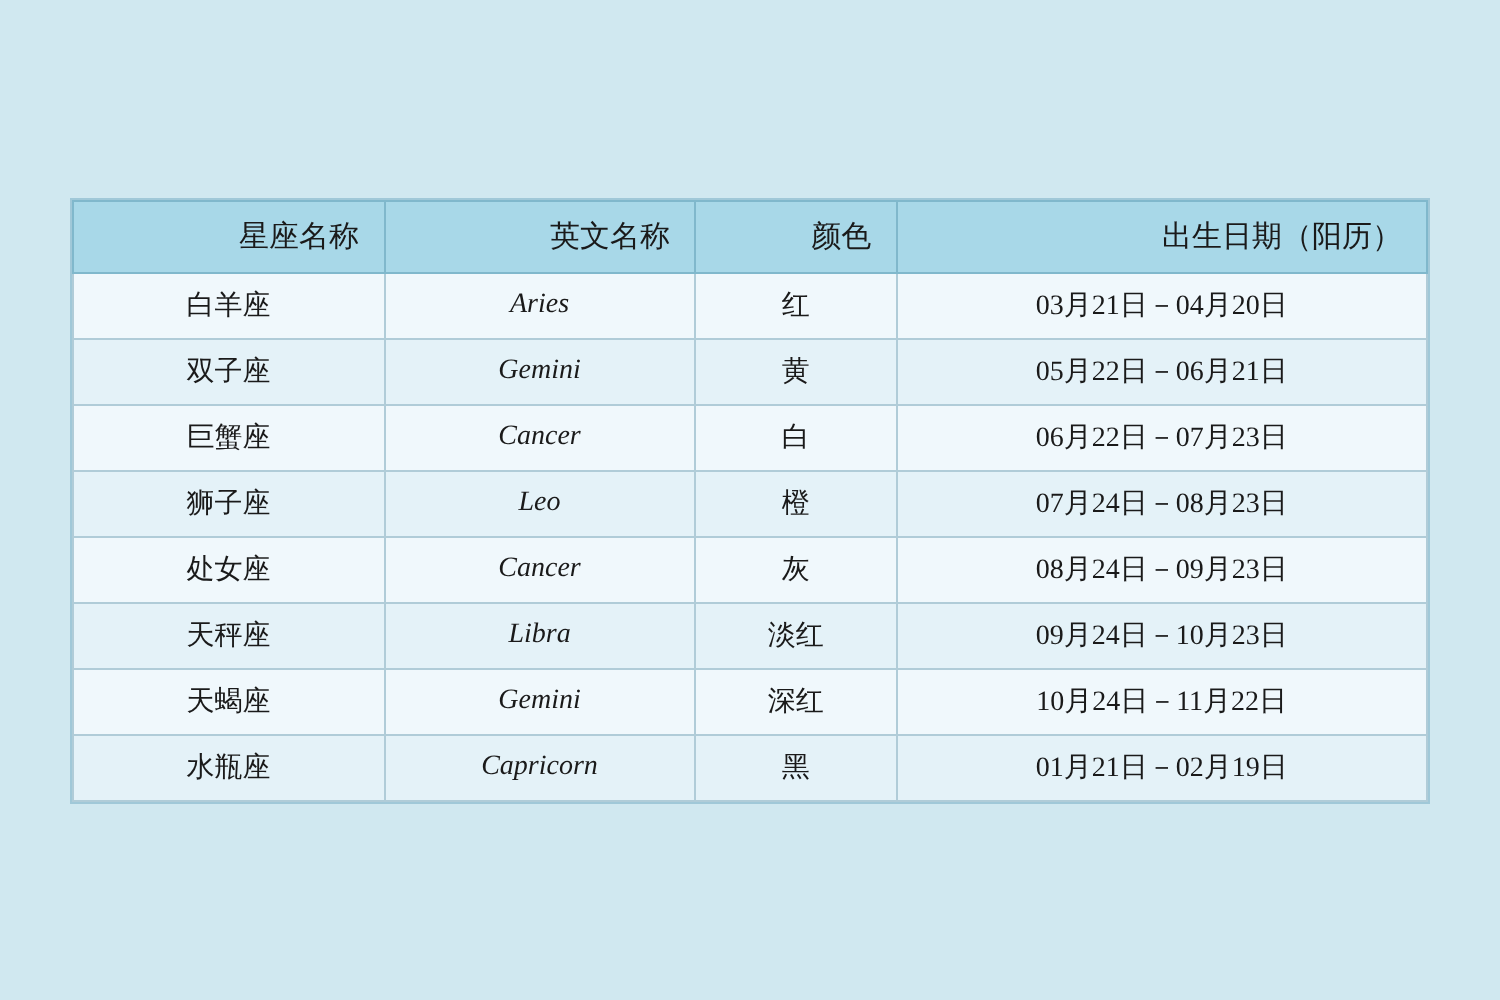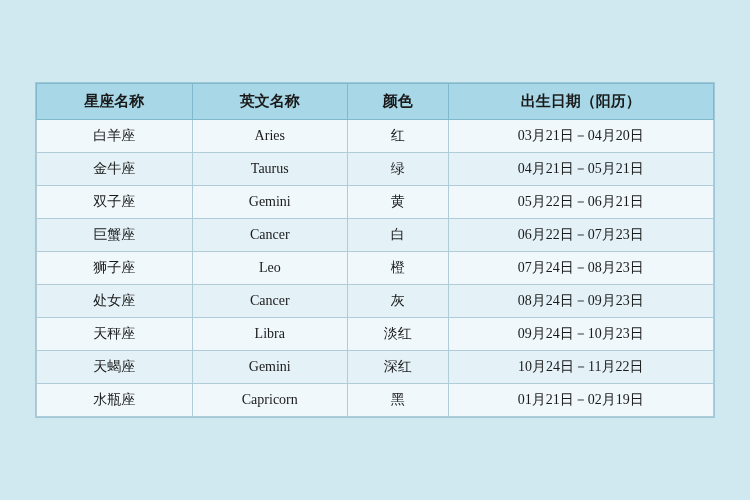--- a/index.html
+++ b/index.html
@@ -36,9 +36,9 @@
     thead th {
       border: 1px solid #80b8cc;
       padding: 8px 12px;
-      text-align: center;
+      text-align: right;
       font-size: 15px;
-      font-weight: bold;
+      font-weight: normal;
       color: #1a1a1a;
       margin-left: 16px;
     }

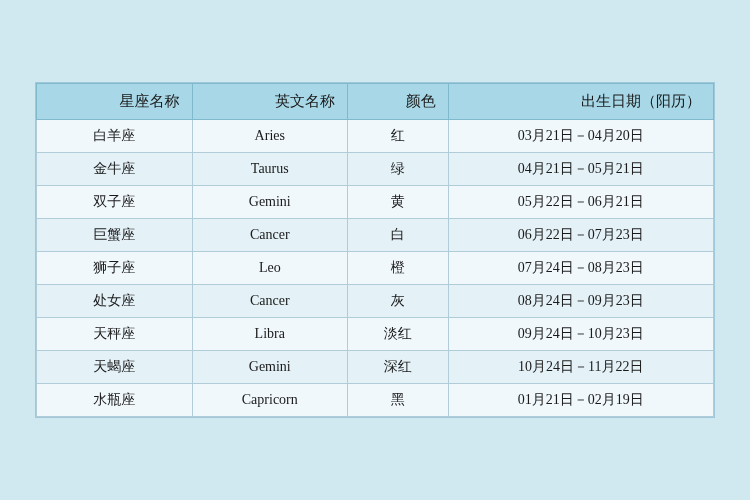--- a/index.html
+++ b/index.html
@@ -64,6 +64,7 @@
     }
 
     tbody td:nth-child(2) {
+      font-style: italic;
     }
   </style>
 </head>

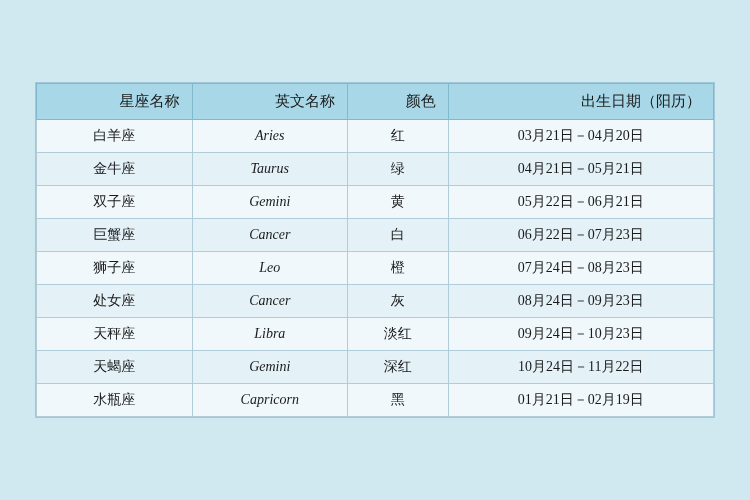--- a/index.html
+++ b/index.html
@@ -88,12 +88,6 @@
           <td>03月21日－04月20日</td>
         </tr>
         <tr>
-          <td>金牛座</td>
-          <td>Taurus</td>
-          <td>绿</td>
-          <td>04月21日－05月21日</td>
-        </tr>
-        <tr>
           <td>双子座</td>
           <td>Gemini</td>
           <td>黄</td>

